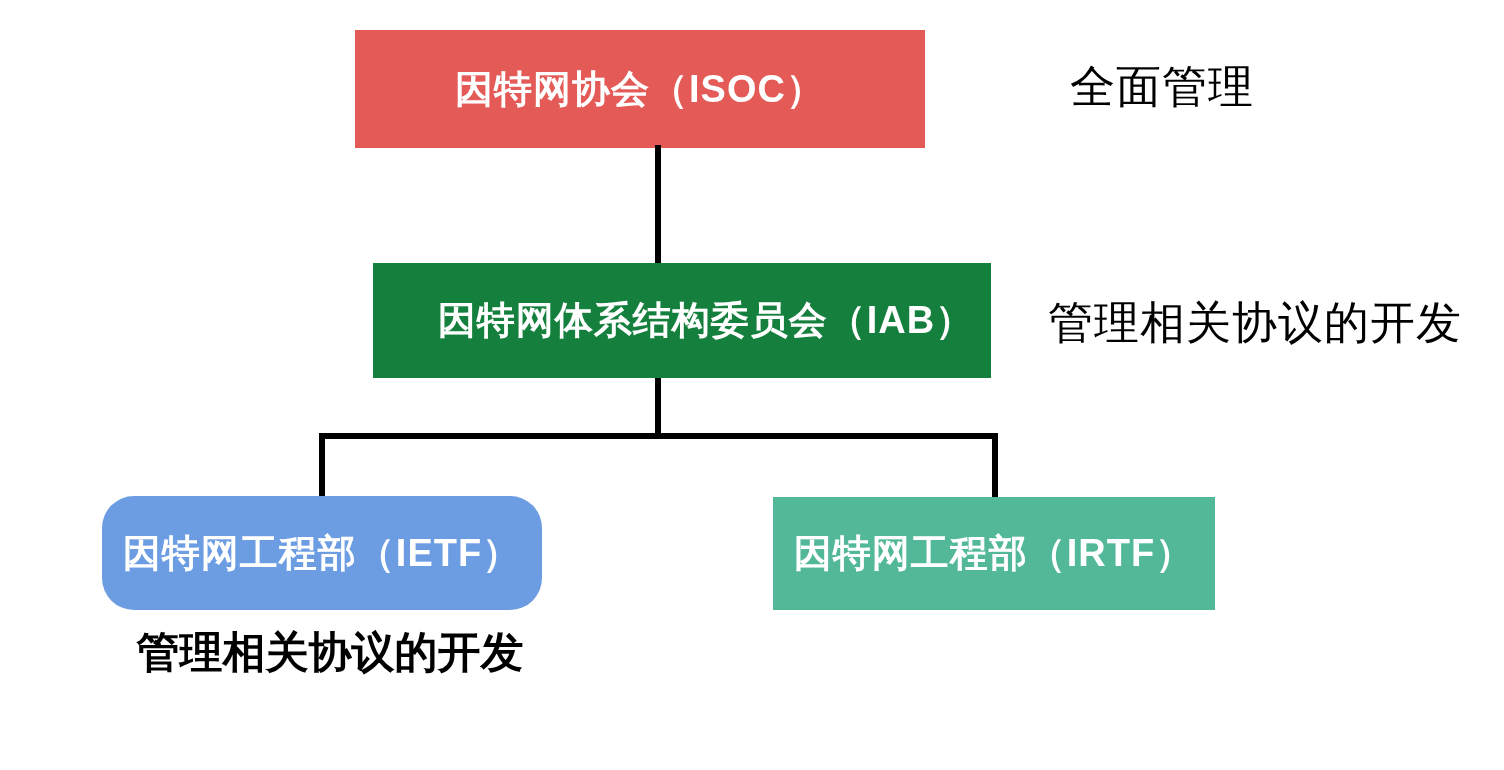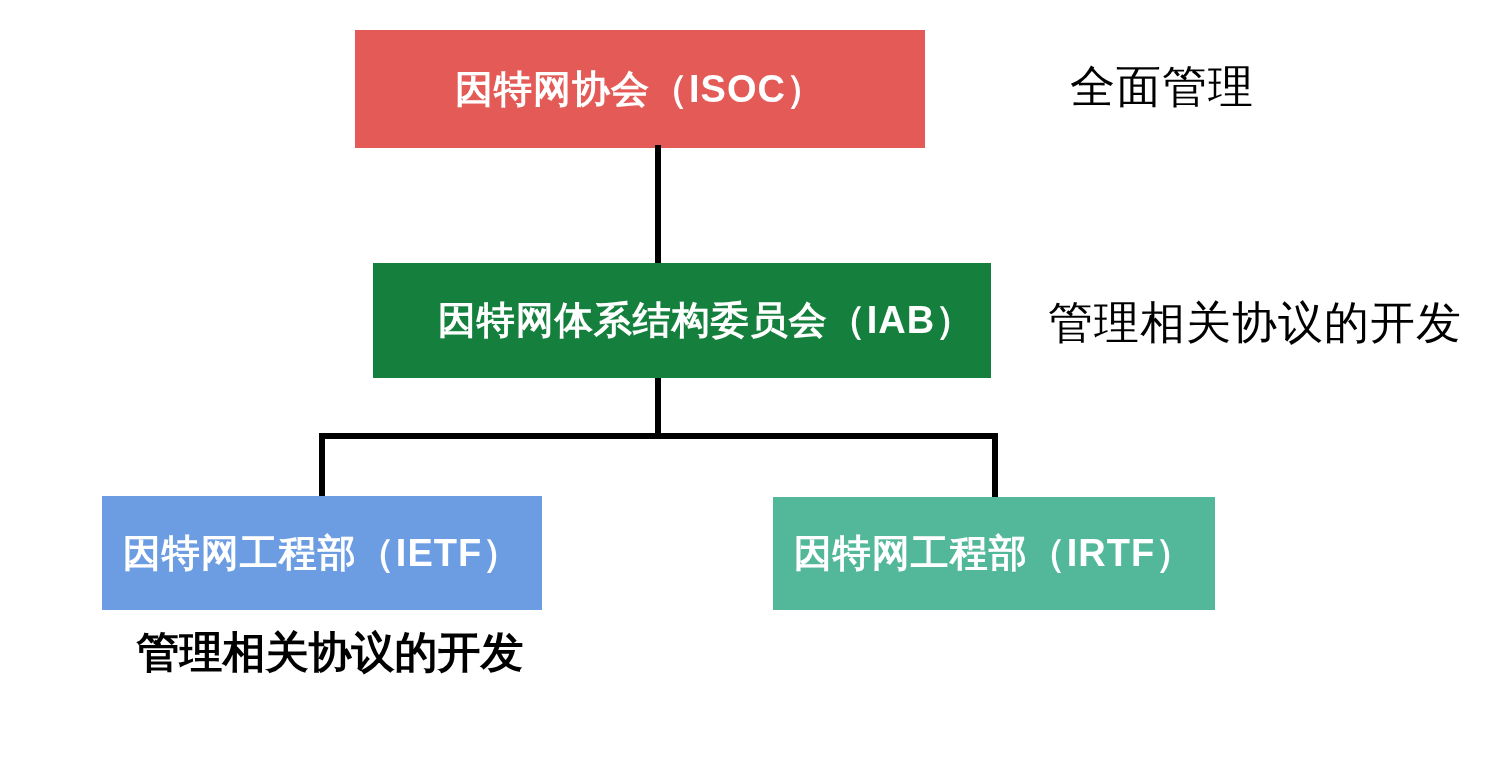--- a/index.html
+++ b/index.html
@@ -28,7 +28,7 @@
   }
   .node-isoc { left: 355px; top: 30px;  width: 570px; height: 118px; background: #E35A56; }
   .node-iab  { left: 373px; top: 263px; width: 570px; height: 115px; background: #15803d; padding-left: 48px; }
-  .node-ietf { left: 102px; top: 496px; width: 440px; height: 114px; background: #6C9DE2; }
+  .node-ietf { left: 102px; top: 496px; width: 440px; height: 114px; background: #6C9DE2; border-radius: 32px; }
   .node-irtf { left: 773px; top: 497px; width: 442px; height: 113px; background: #52B899; }
 
   .connector {

